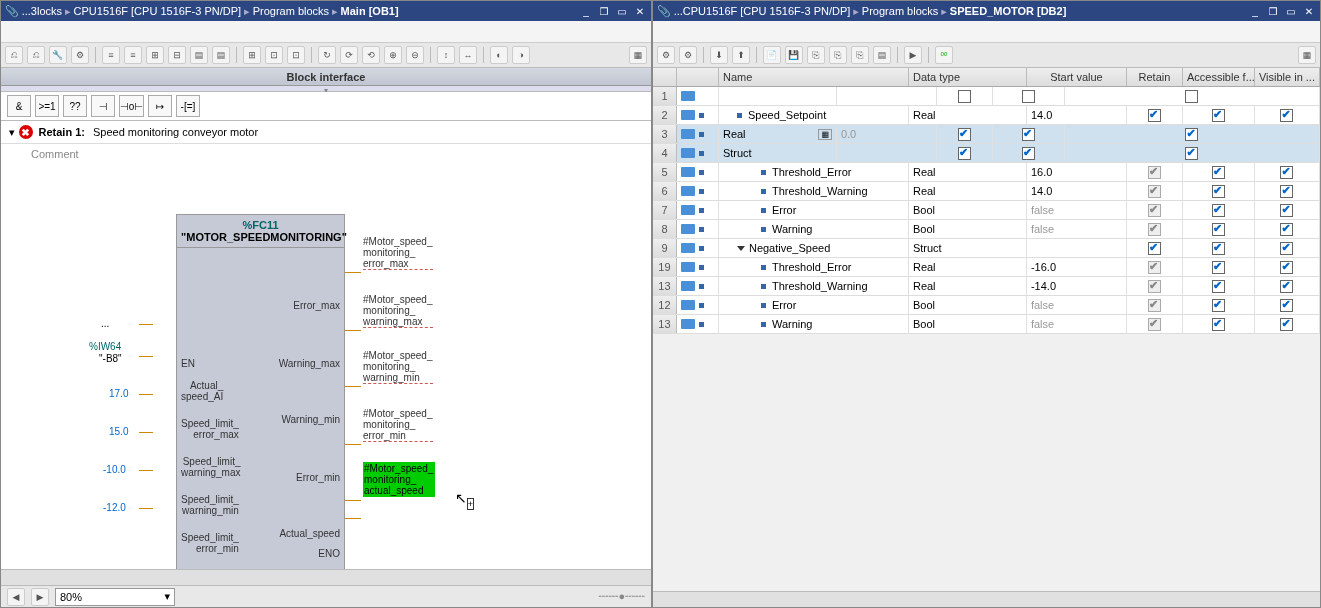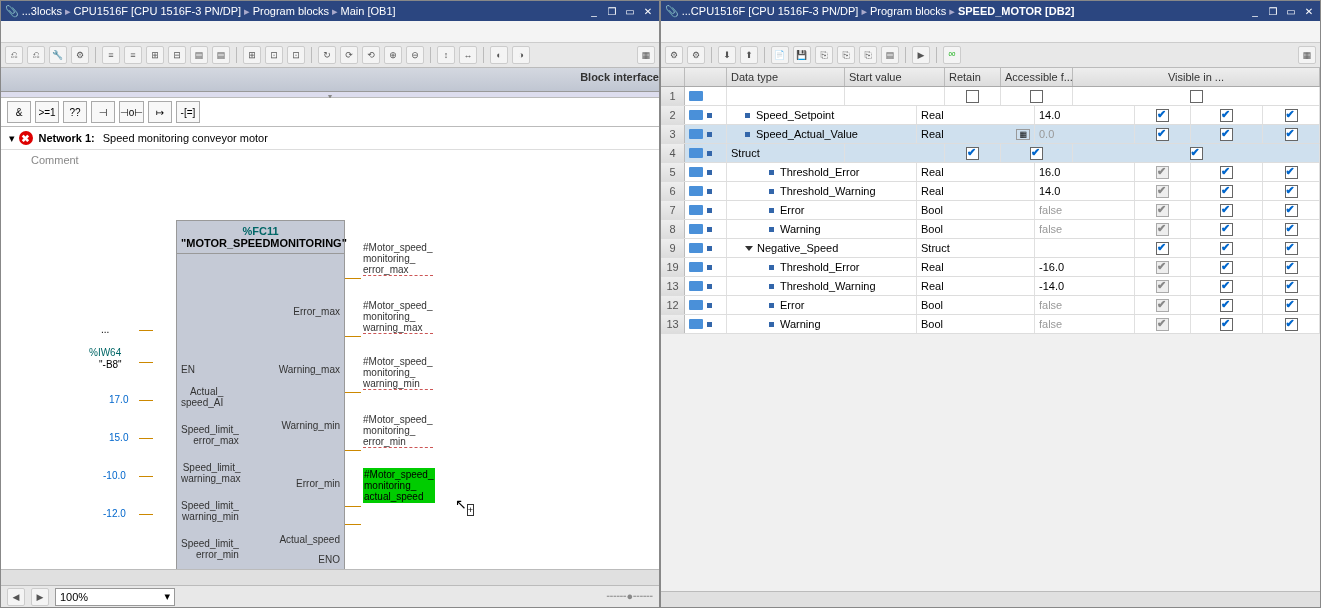--- a/index.html
+++ b/index.html
@@ -80,7 +80,7 @@
         <span class="brc-sep">▸</span>
       <span>Program blocks</span>
         <span class="brc-sep">▸</span>
-      <span style="font-weight:normal">Main [OB1]</span>
+      <span style="font-weight:bold">Main [OB1]</span>
     </div>
     <div class="title-right">
       <span class="win-btn">_</span>

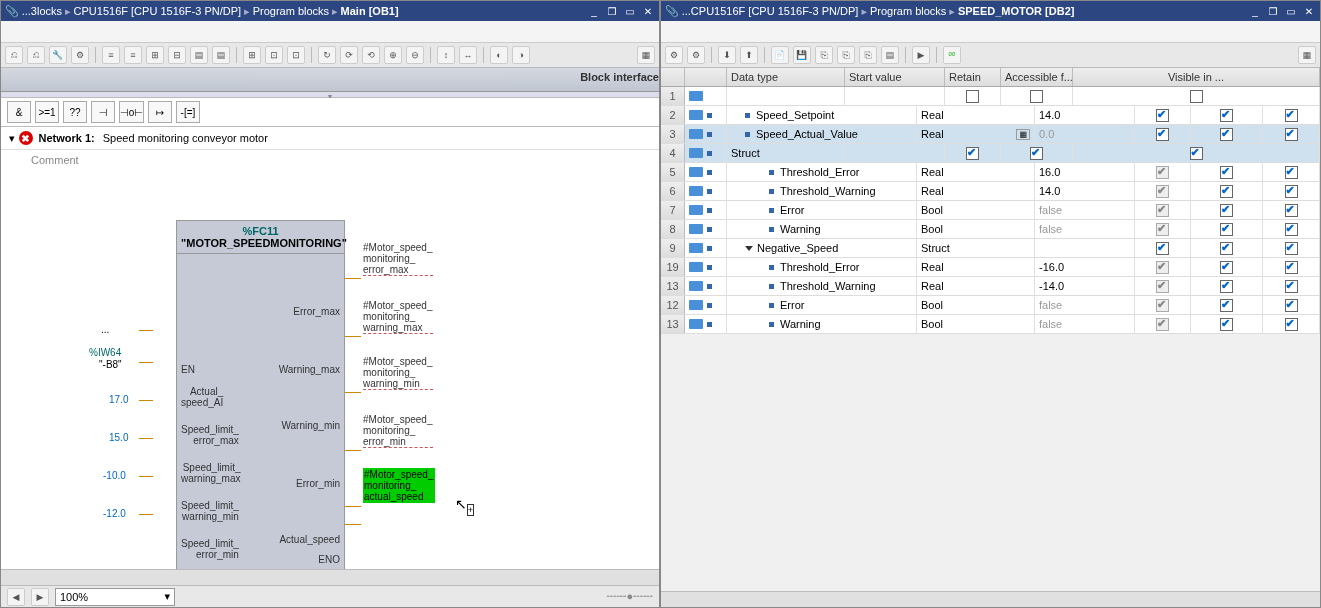--- a/index.html
+++ b/index.html
@@ -15,7 +15,7 @@
 .toolbar{background:#e8e8e8;border-bottom:1px solid #bbb;padding:3px 4px;display:flex;align-items:center;gap:4px;flex-wrap:wrap;position:relative;}
 .tb-btn{width:18px;height:18px;background:#f4f4f4;border:1px solid #ccc;border-radius:2px;display:inline-flex;align-items:center;justify-content:center;font-size:9px;color:#555;cursor:pointer;}
 .tb-sep{width:1px;height:16px;background:#bbb;margin:0 2px;}
-.block-if{background:linear-gradient(#d4d8e0,#c0c6d2);color:#333;text-align:right;height:24px;line-height:18px;font-weight:bold;border-bottom:1px solid #999;}
+.block-if{background:linear-gradient(#d4d8e0,#c0c6d2);color:#333;text-align:center;height:18px;line-height:18px;font-weight:bold;border-bottom:1px solid #999;}
 .ladder-tb{background:#fff;border-bottom:1px solid #bbb;padding:3px 6px;display:flex;gap:4px;}
 .lad-btn{min-width:24px;height:22px;border:1px solid #aaa;background:#f8f8f8;display:inline-flex;align-items:center;justify-content:center;font-size:10px;cursor:pointer;}
 .editor{flex:1;background:#fff;overflow:auto;position:relative;}

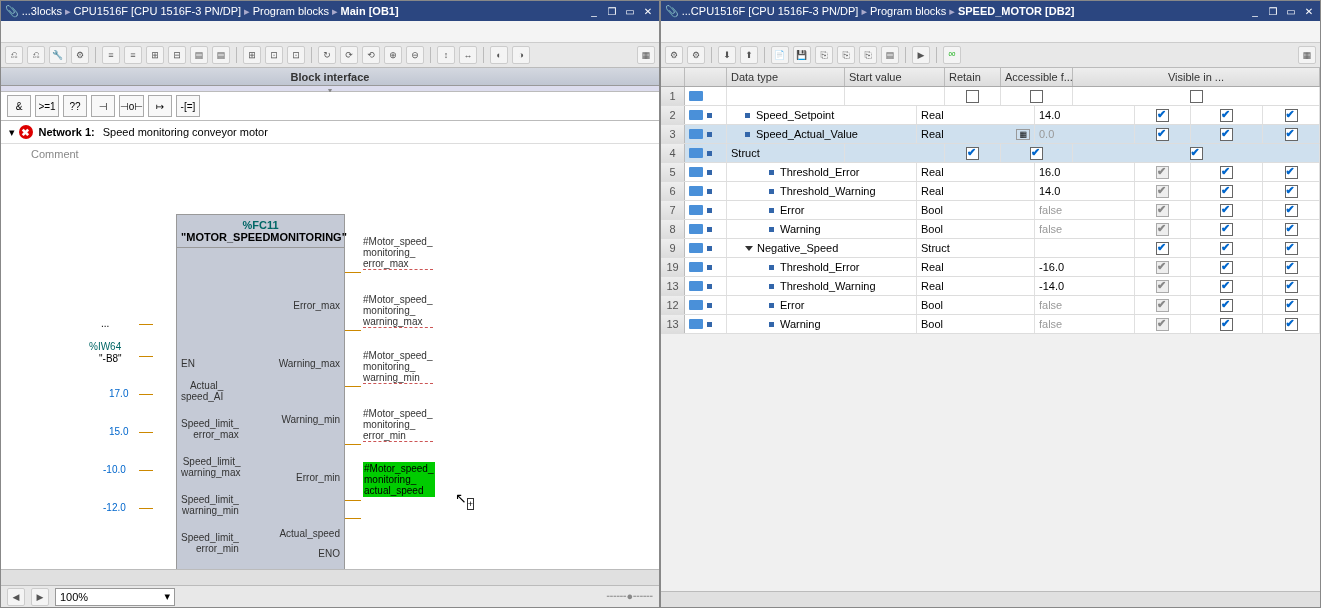--- a/index.html
+++ b/index.html
@@ -270,6 +270,7 @@
     <div class="grid-hdr">
       <div class="gh c-num"></div>
       <div class="gh c-ico"></div>
+      <div class="gh c-name">Name</div>
       <div class="gh c-type">Data type</div>
       <div class="gh c-start">Start value</div>
       <div class="gh c-ret">Retain</div>

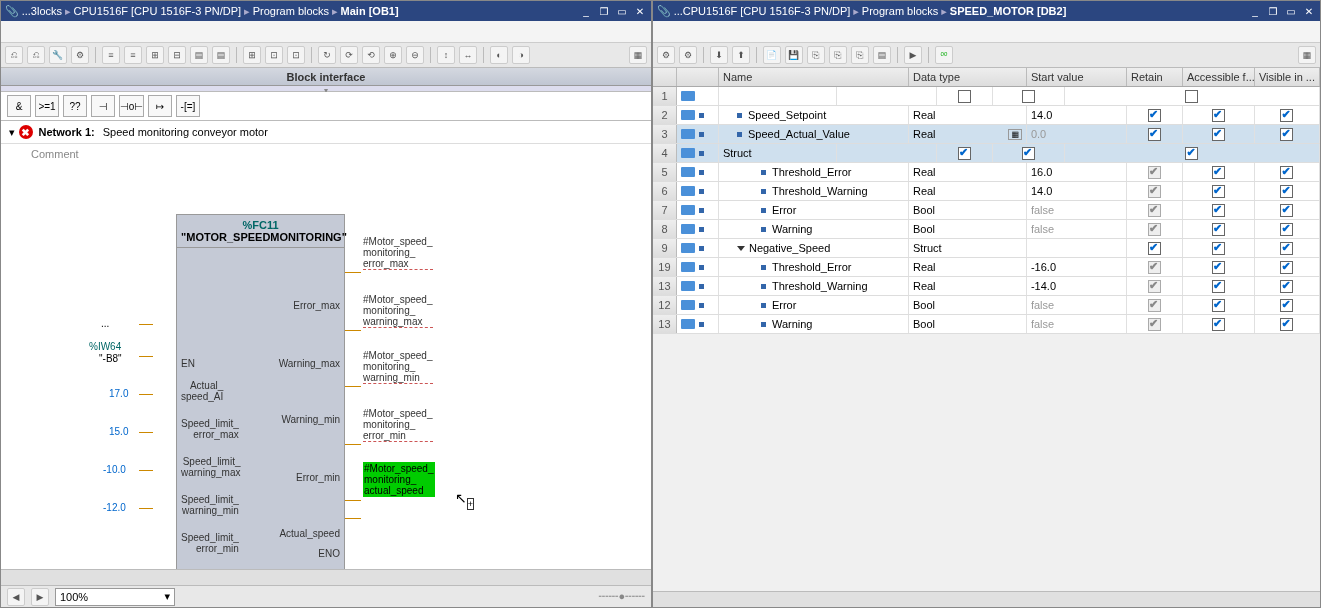--- a/index.html
+++ b/index.html
@@ -48,7 +48,7 @@
 .c-ico{width:42px;}
 .c-name{width:190px;}
 .c-type{width:118px;}
-.c-start{width:100px;}
+.c-start{width:100px;text-align:center;}
 .c-ret{width:56px;text-align:left;}
 .c-acc{width:72px;text-align:right;}
 .c-vis{flex:1;text-align:center;}

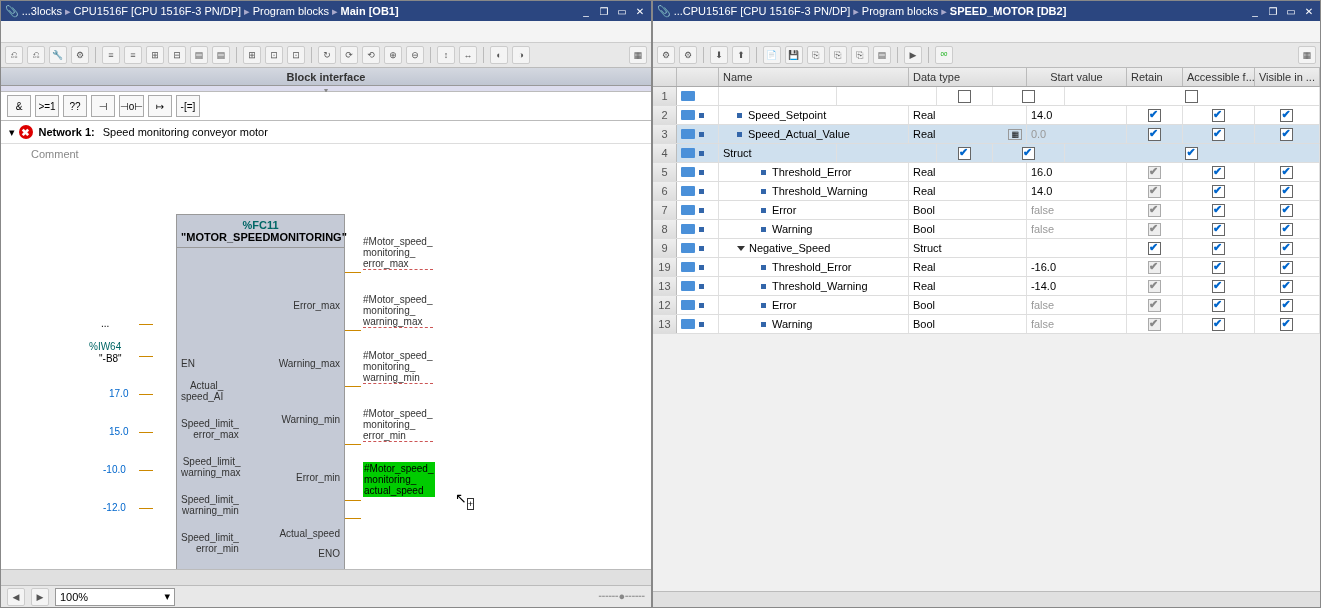--- a/index.html
+++ b/index.html
@@ -49,7 +49,7 @@
 .c-name{width:190px;}
 .c-type{width:118px;}
 .c-start{width:100px;text-align:center;}
-.c-ret{width:56px;text-align:left;}
+.c-ret{width:56px;text-align:center;}
 .c-acc{width:72px;text-align:right;}
 .c-vis{flex:1;text-align:center;}
 .row{display:flex;border-bottom:1px solid #ddd;background:#fff;height:19px;align-items:center;}

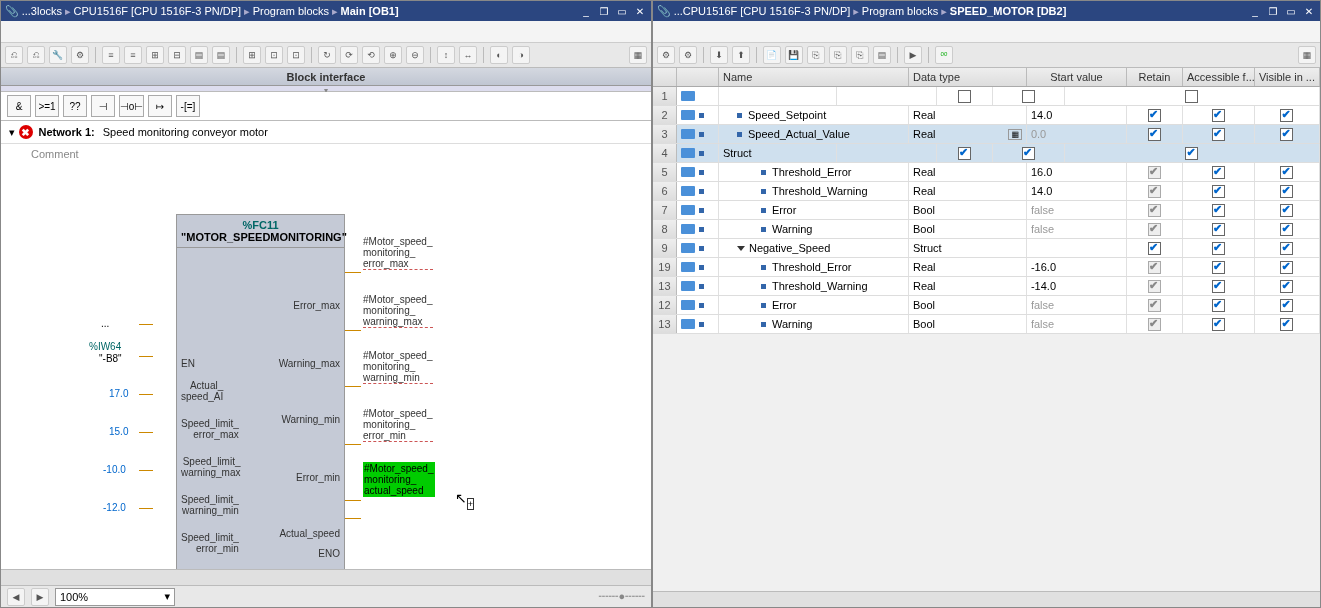--- a/index.html
+++ b/index.html
@@ -136,7 +136,7 @@
     <div class="net-hdr">
       <span style="margin-right:4px;">▾</span>
       <span class="net-err">✖</span>
-      <span class="net-title">Network 1:</span>
+      <span class="net-title">Retain 1:</span>
       <span>Speed monitoring conveyor motor</span>
     </div>
     <div class="comment">Comment</div>

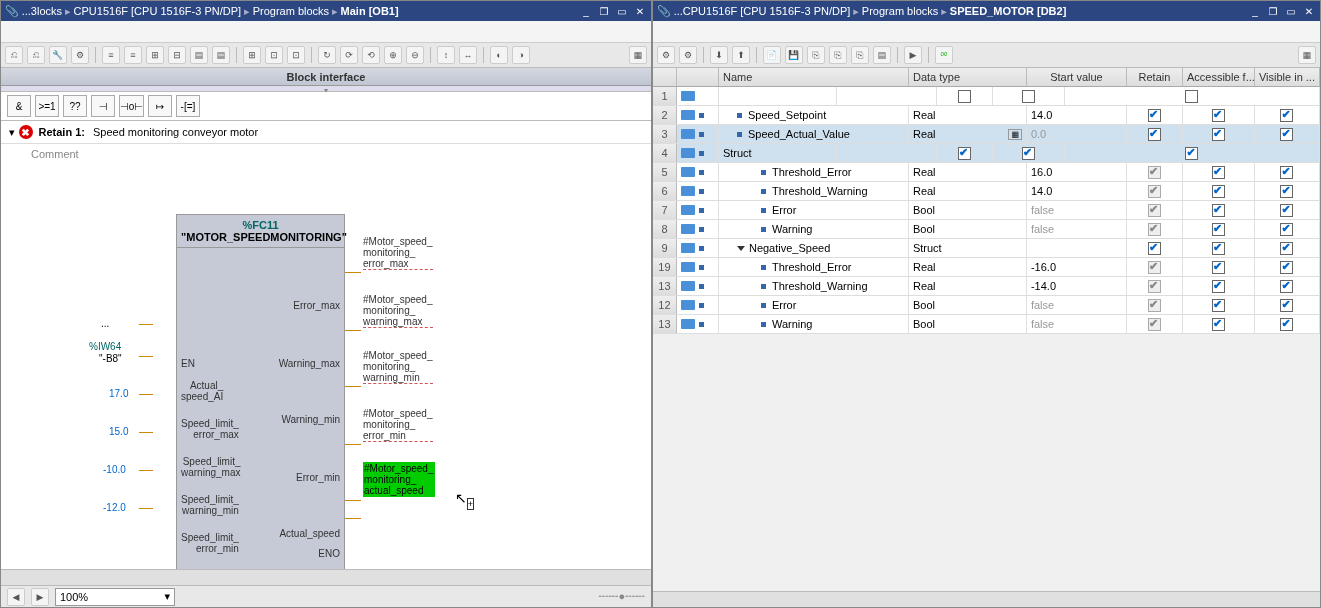--- a/index.html
+++ b/index.html
@@ -327,10 +327,6 @@
             <span class="tag-ico"></span> 
             <span class="dot" style="margin-left:4px"></span>
           </div>
-          <div class="cell c-name indent1">
-            <span class="dot"></span>
-            <span>Speed_Actual_Value</span>
-          </div>
           <div class="cell c-type">Real<span style="margin-left:auto;border:1px solid #999;padding:0 2px;font-size:8px;">▦</span></div>
           <div class="cell c-start">
             <span class="gray-txt">0.0</span>

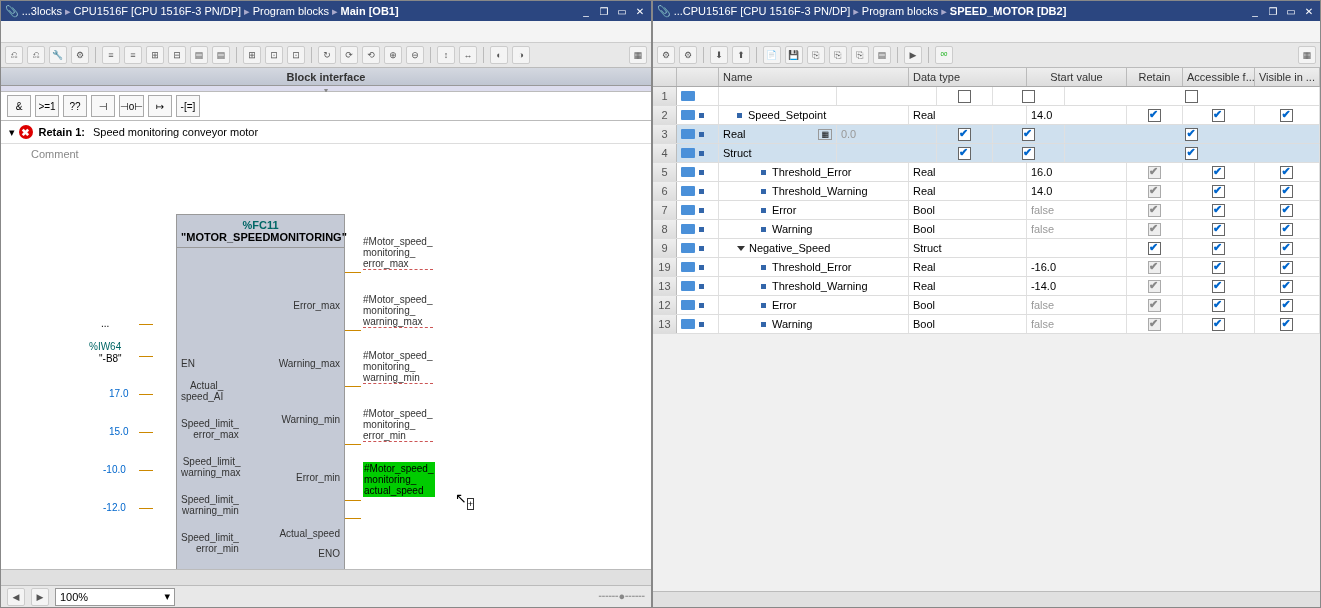--- a/index.html
+++ b/index.html
@@ -220,7 +220,7 @@
     <span class="tb-btn">◀</span>
     <span class="tb-btn">▶</span>
     <div class="zoom-sel">
-      <span>100%</span>
+      <span>80%</span>
         <span>▾</span>
     </div>
     <div style="flex:1"></div>

